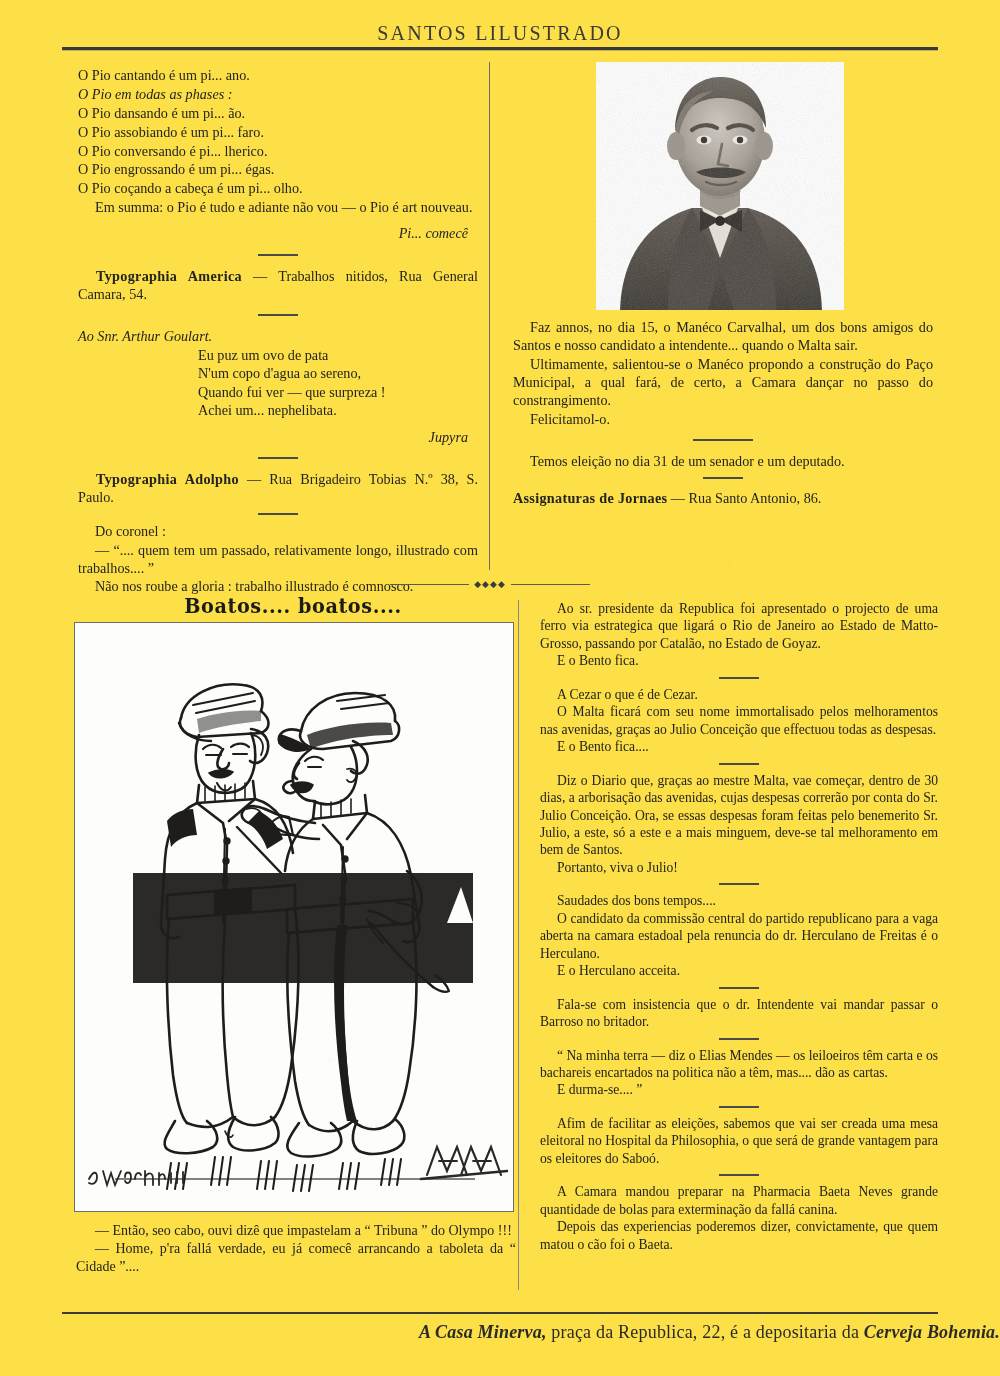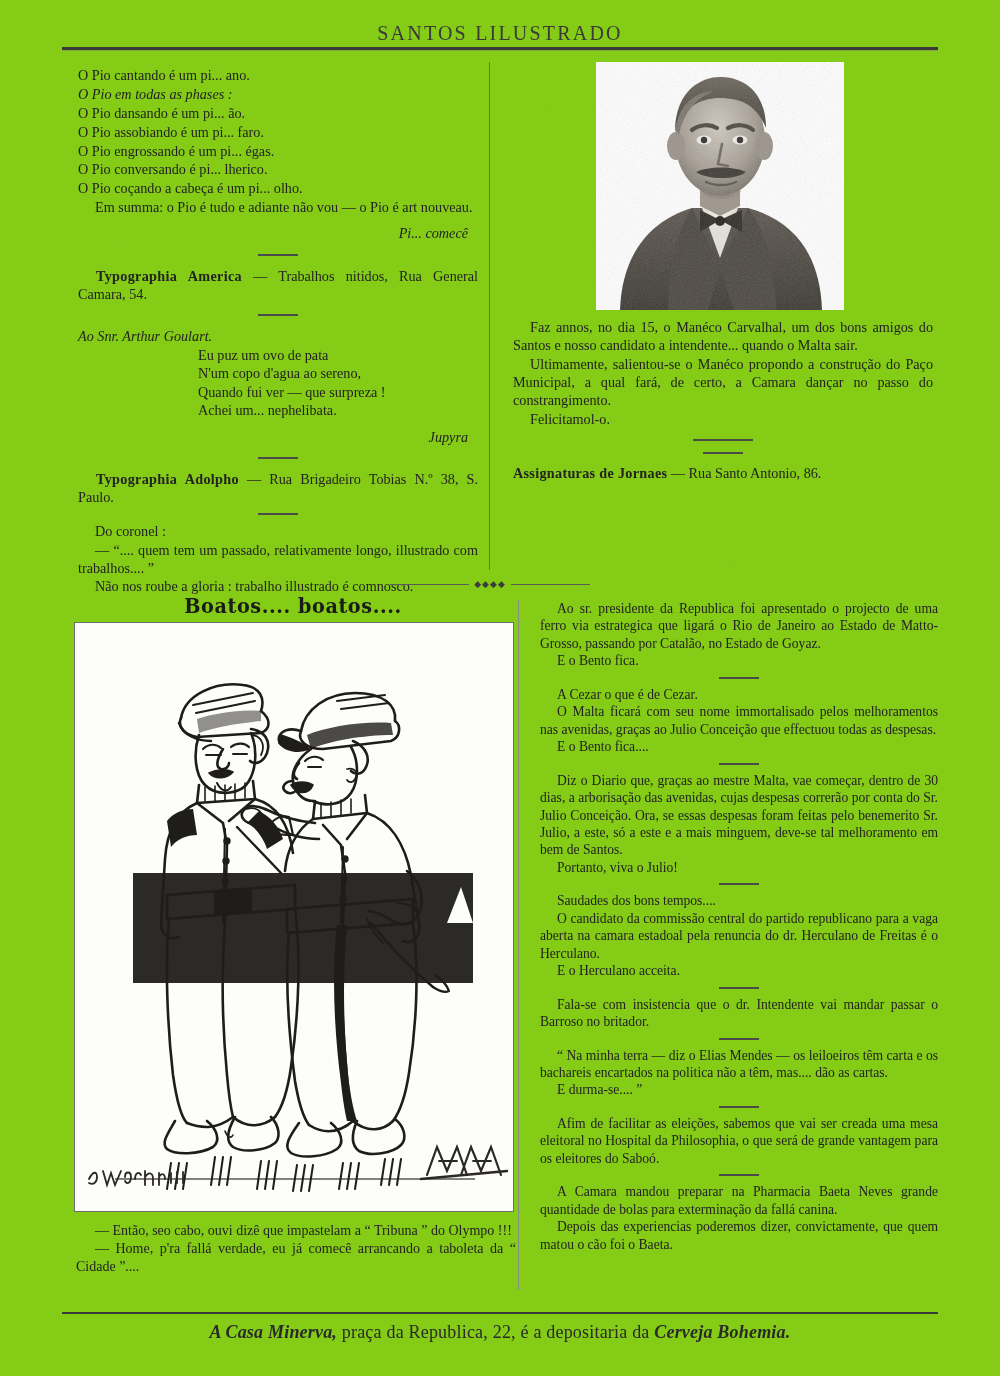--- a/index.html
+++ b/index.html
@@ -21,7 +21,7 @@
   #page {
     position: absolute;
     inset: 0;
-    background: #84cc16;
+    background: #fde047;
   }
   .scan-noise {
     position: absolute;

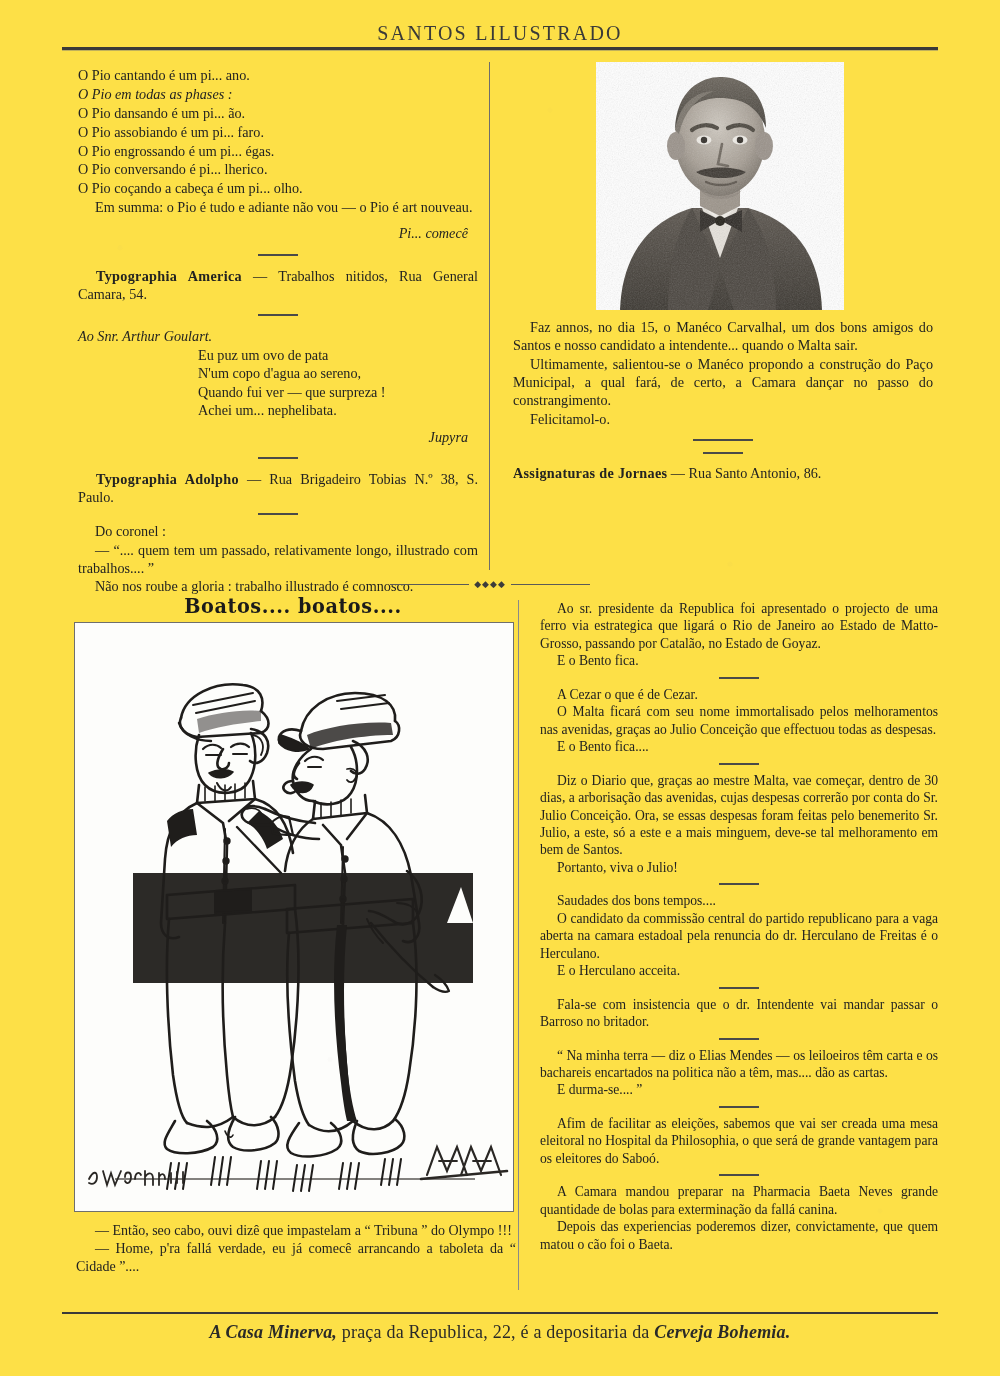--- a/index.html
+++ b/index.html
@@ -335,8 +335,8 @@
     <p class="verse verse-head">O Pio em todas as phases :</p>
     <p class="verse">O Pio dansando é um pi... ão.</p>
     <p class="verse">O Pio assobiando é um pi... faro.</p>
+    <p class="verse">O Pio conversando é pi... lherico.</p>
     <p class="verse">O Pio engrossando é um pi... égas.</p>
-    <p class="verse">O Pio conversando é pi... lherico.</p>
     <p class="verse">O Pio coçando a cabeça é um pi... olho.</p>
     <p class="ind">Em summa: o Pio é tudo e adiante não vou — o Pio é art nouveau.</p>
     <p class="sig-right">Pi... comecê</p>

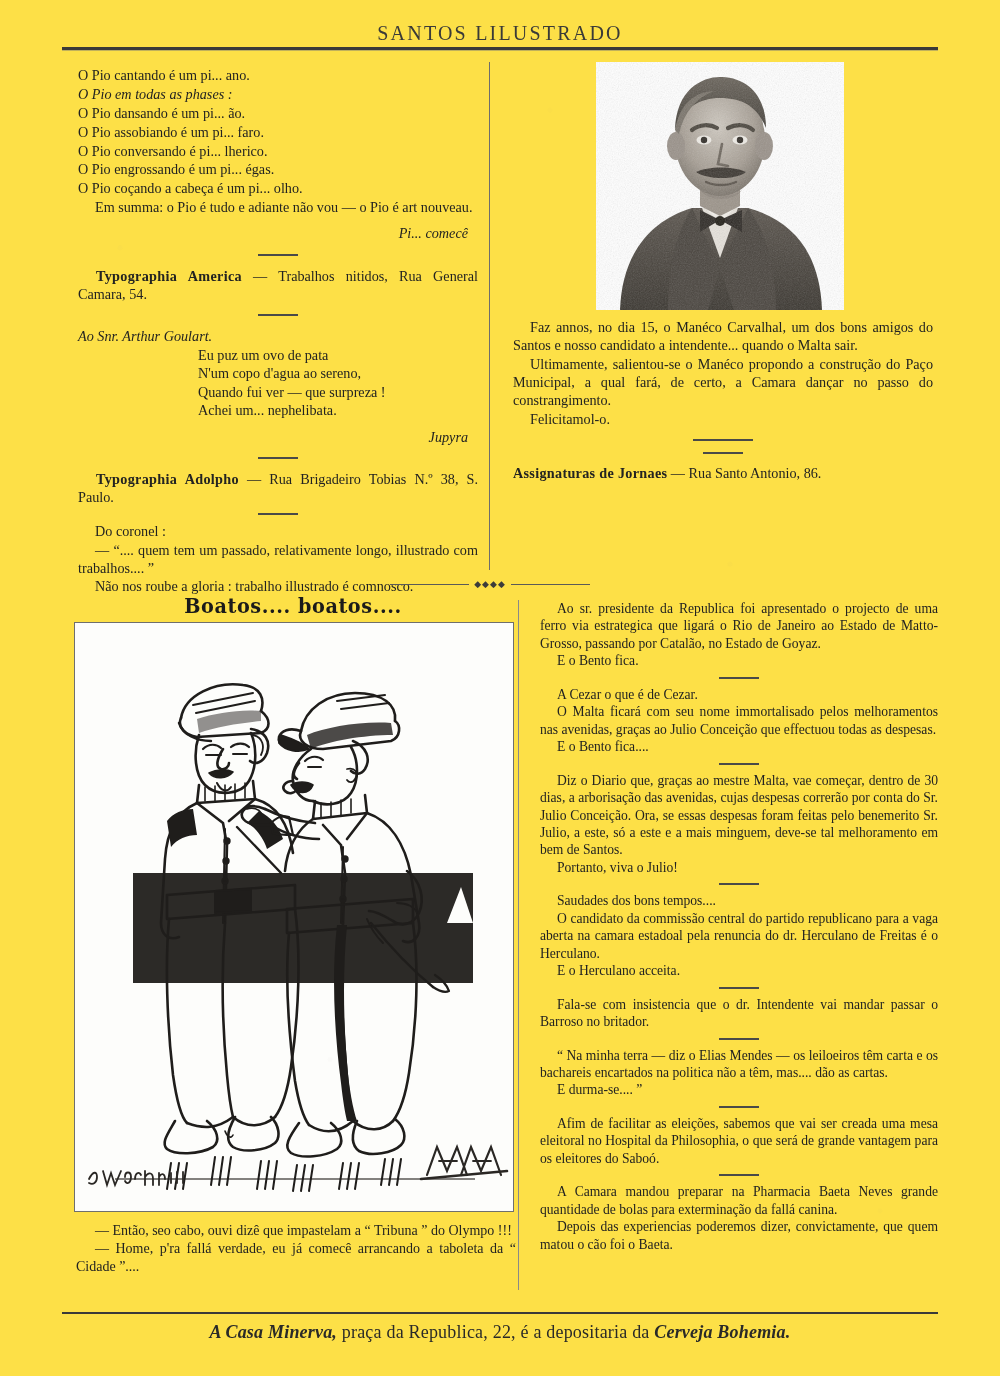--- a/index.html
+++ b/index.html
@@ -372,6 +372,7 @@
 
     <div class="mini-rule w60"></div>
 
+    <p class="ind">Temos eleição no dia 31 de um senador e um deputado.</p>
 
     <div class="mini-rule tight"></div>
 

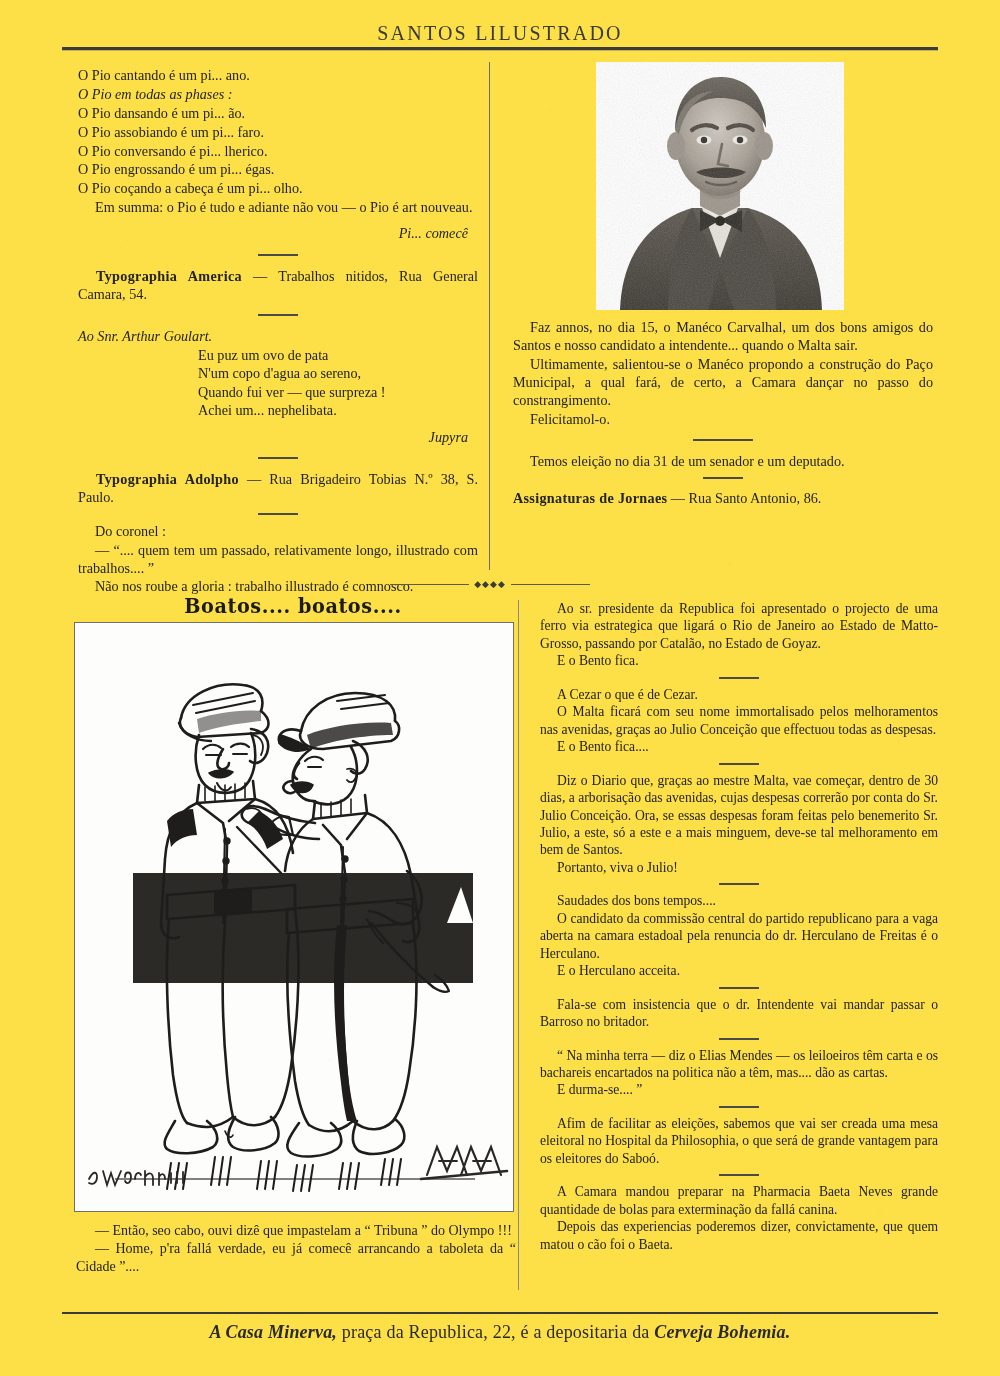--- a/index.html
+++ b/index.html
@@ -239,7 +239,7 @@
     position: absolute;
     left: 0; right: 0;
     top: 1322px;
-    text-align: center;
+    text-align: right;
     font-size: 18px;
     color: #2a2a28;
     letter-spacing: .2px;

